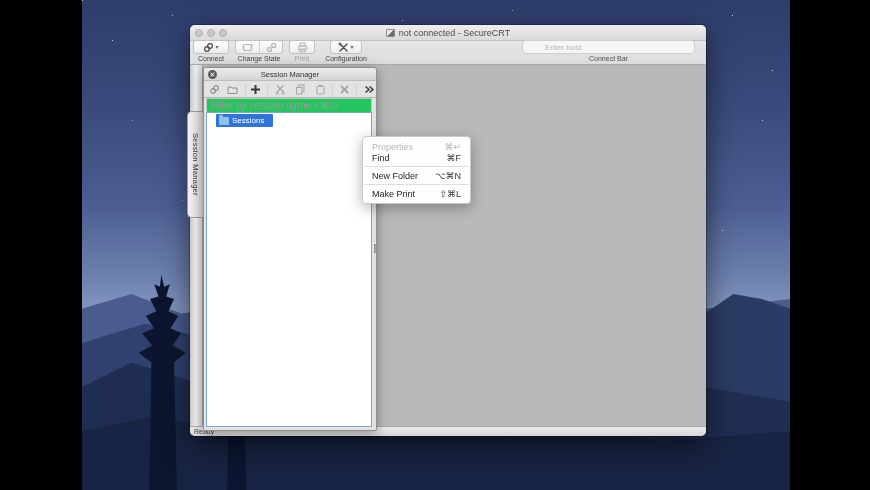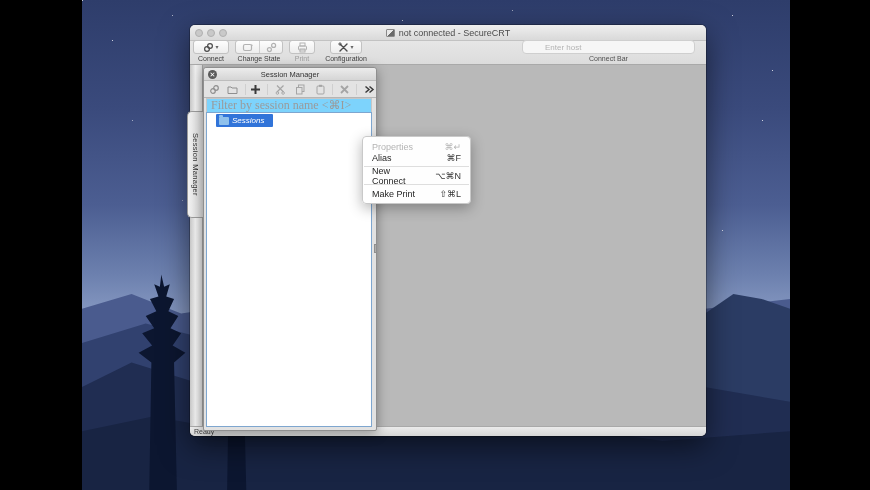--- a/index.html
+++ b/index.html
@@ -73,8 +73,8 @@
   .panel-toolbar{position:absolute;left:0;top:13px;right:0;height:17px;background:#e3e3e3;border-bottom:1px solid #b5b5b5;}
   .pt-icon{position:absolute;top:3px;width:11px;height:11px;display:flex;align-items:center;justify-content:center;}
   .pt-sep{position:absolute;top:3px;width:1px;height:11px;background:#cfcfcf;}
-  .panel-filter{position:absolute;left:2px;top:30px;width:166px;height:14px;background:#7dd3fc;border:1px solid #c6c6c6;border-bottom:none;
-    font-size:12px;color:#555;padding:0 4px;outline:none;font-family:Liberation Serif, serif;}
+  .panel-filter{position:absolute;left:2px;top:30px;width:166px;height:14px;background:#22c55e;border:1px solid #c6c6c6;border-bottom:none;
+    font-size:10px;color:#555;padding:0 4px;outline:none;}
   .panel-filter::placeholder{color:#9a9a9a;}
   .panel-list{position:absolute;left:2px;top:44px;width:166px;height:315px;background:#fff;border:1px solid #7ea6cf;font-style:italic;}
   .tree-row{position:absolute;left:9px;top:1px;width:57px;height:13px;background:#3174d9;border-radius:1px;

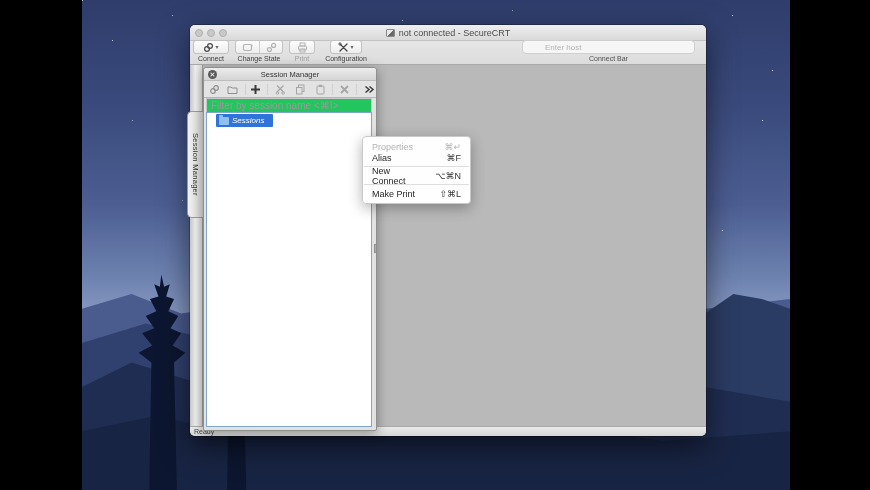--- a/index.html
+++ b/index.html
@@ -76,7 +76,7 @@
   .panel-filter{position:absolute;left:2px;top:30px;width:166px;height:14px;background:#22c55e;border:1px solid #c6c6c6;border-bottom:none;
     font-size:10px;color:#555;padding:0 4px;outline:none;}
   .panel-filter::placeholder{color:#9a9a9a;}
-  .panel-list{position:absolute;left:2px;top:44px;width:166px;height:315px;background:#fff;border:1px solid #7ea6cf;font-style:italic;}
+  .panel-list{position:absolute;left:2px;top:44px;width:166px;height:315px;background:#fff;border:1px solid #7ea6cf;}
   .tree-row{position:absolute;left:9px;top:1px;width:57px;height:13px;background:#3174d9;border-radius:1px;
     display:flex;align-items:center;gap:3px;padding:0 3px;}
   .tree-row .label{font-size:8px;color:#fff;}

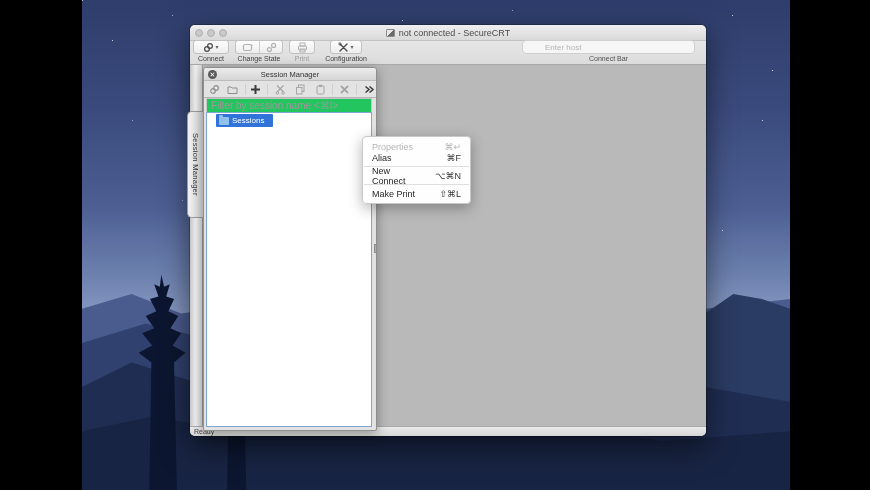--- a/index.html
+++ b/index.html
@@ -261,7 +261,7 @@
           <span class="sc">⌘↵</span>
         </div>
         <div class="ctx-item">
-          <span>Alias</span>
+          <span>Find</span>
           <span class="sc">⌘F</span>
         </div>
         <div class="ctx-sep"></div>

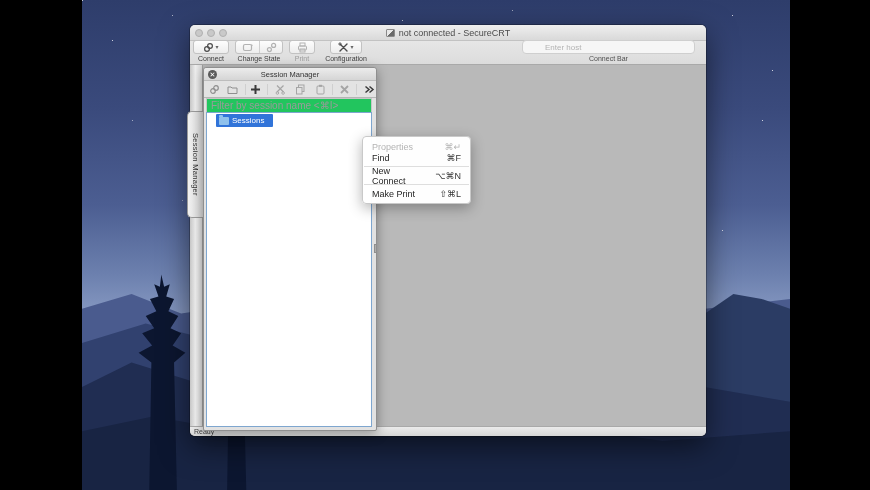--- a/index.html
+++ b/index.html
@@ -266,7 +266,7 @@
         </div>
         <div class="ctx-sep"></div>
         <div class="ctx-item">
-          <span>New Connect</span>
+          <span>New Folder</span>
           <span class="sc">⌥⌘N</span>
         </div>
         <div class="ctx-sep"></div>

